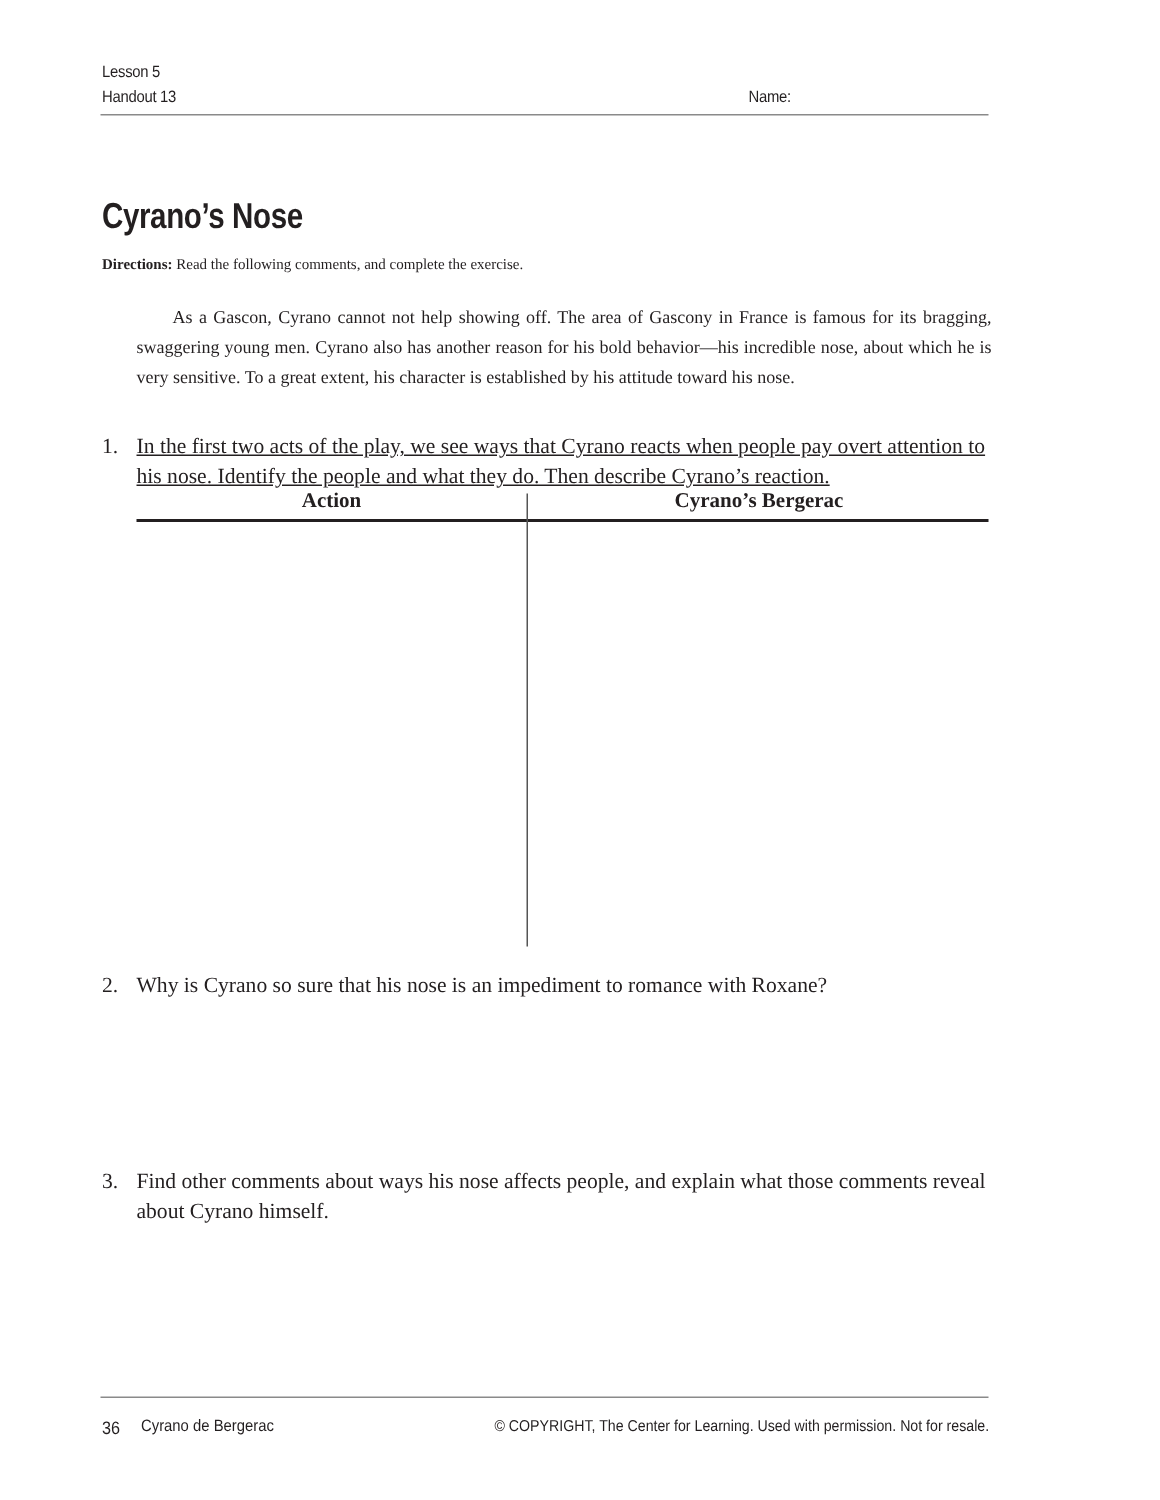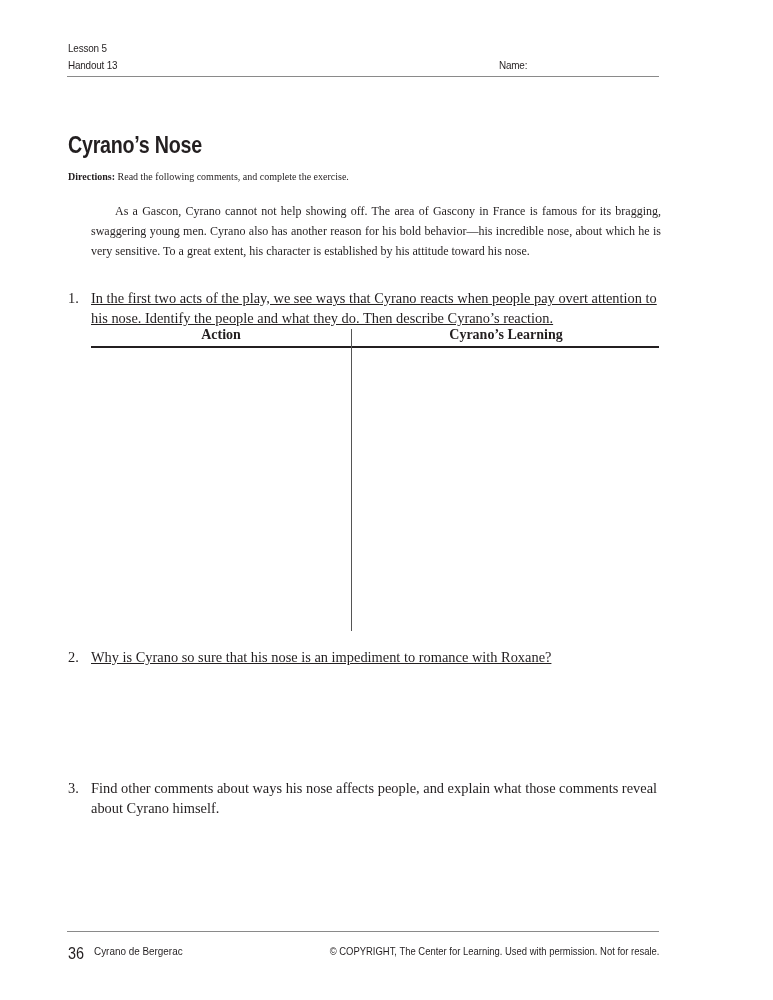--- a/index.html
+++ b/index.html
@@ -52,7 +52,7 @@
 </div>
 
 <div class="abs serif th th-action">Action</div>
-<div class="abs serif th th-react">Cyrano’s Learning</div>
+<div class="abs serif th th-react">Cyrano’s Bergerac</div>
 <div class="hline"></div>
 <div class="vline"></div>
 <div class="abs" style="left:91px; top:349px; width:259px; height:282px;"></div>

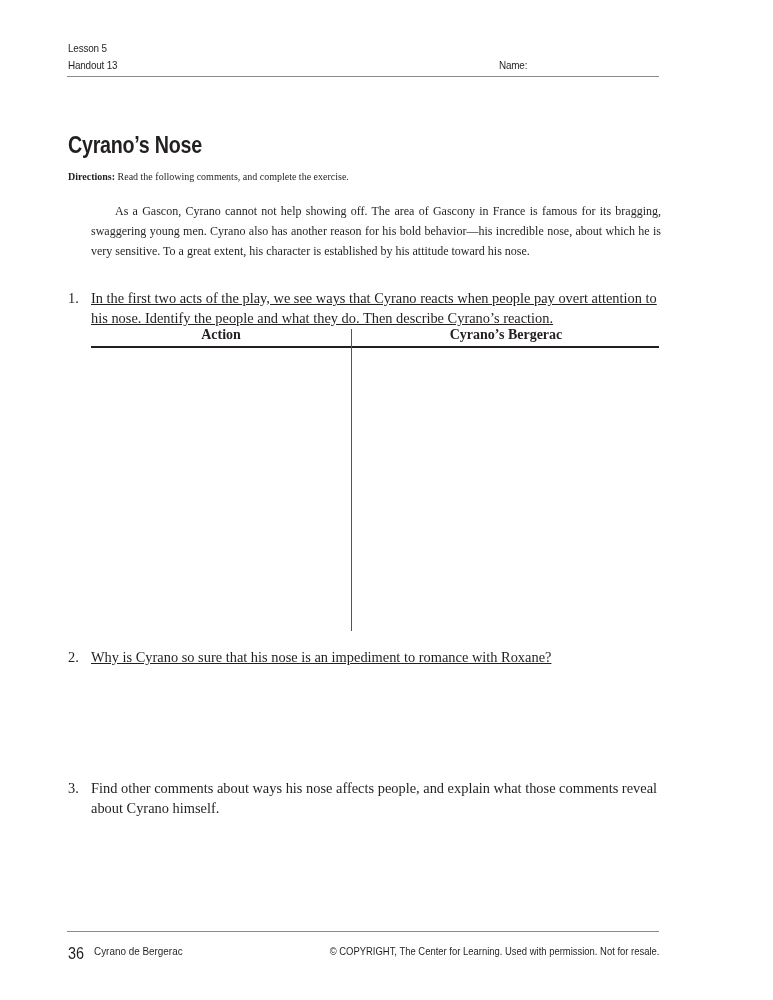--- a/index.html
+++ b/index.html
@@ -60,7 +60,7 @@
 
 <div class="serif q">
   <span class="qnum" style="top:647px;">2.</span>
-  <span class="qtext" style="top:647px;text-decoration:underline;">Why is Cyrano so sure that his nose is an impediment to romance with Roxane?</span>
+  <span class="qtext" style="top:647px;">Why is Cyrano so sure that his nose is an impediment to romance with Roxane?</span>
 </div>
 <div class="abs" style="left:91px; top:670px; width:568px; height:100px;"></div>
 

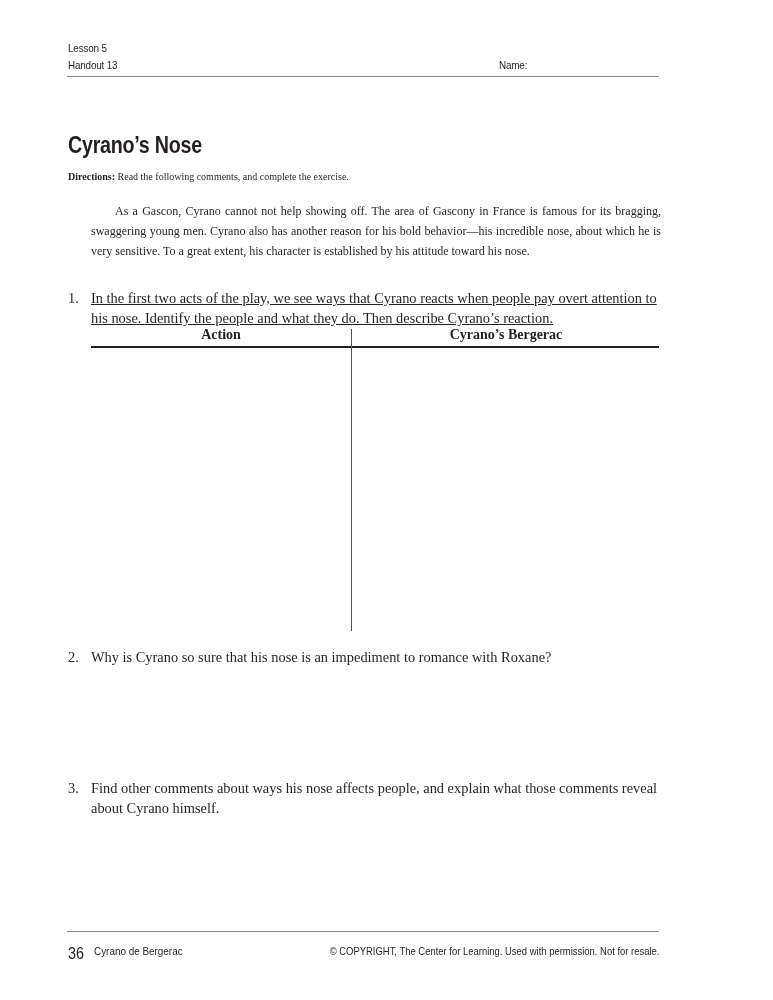--- a/index.html
+++ b/index.html
@@ -71,7 +71,7 @@
 <div class="abs" style="left:91px; top:822px; width:568px; height:100px;"></div>
 
 <div class="rule" style="top:931px;"></div>
-<div class="abs sans footer" style="left:68px; font-size:16px;">36</div>
+<div class="abs sans footer" style="left:68px; font-size:12px;">36</div>
 <div class="abs sans footer" style="left:94px;">Cyrano de Bergerac</div>
 <div class="abs sans footer-right">© COPYRIGHT, The Center for Learning. Used with permission. Not for resale.</div>
 

